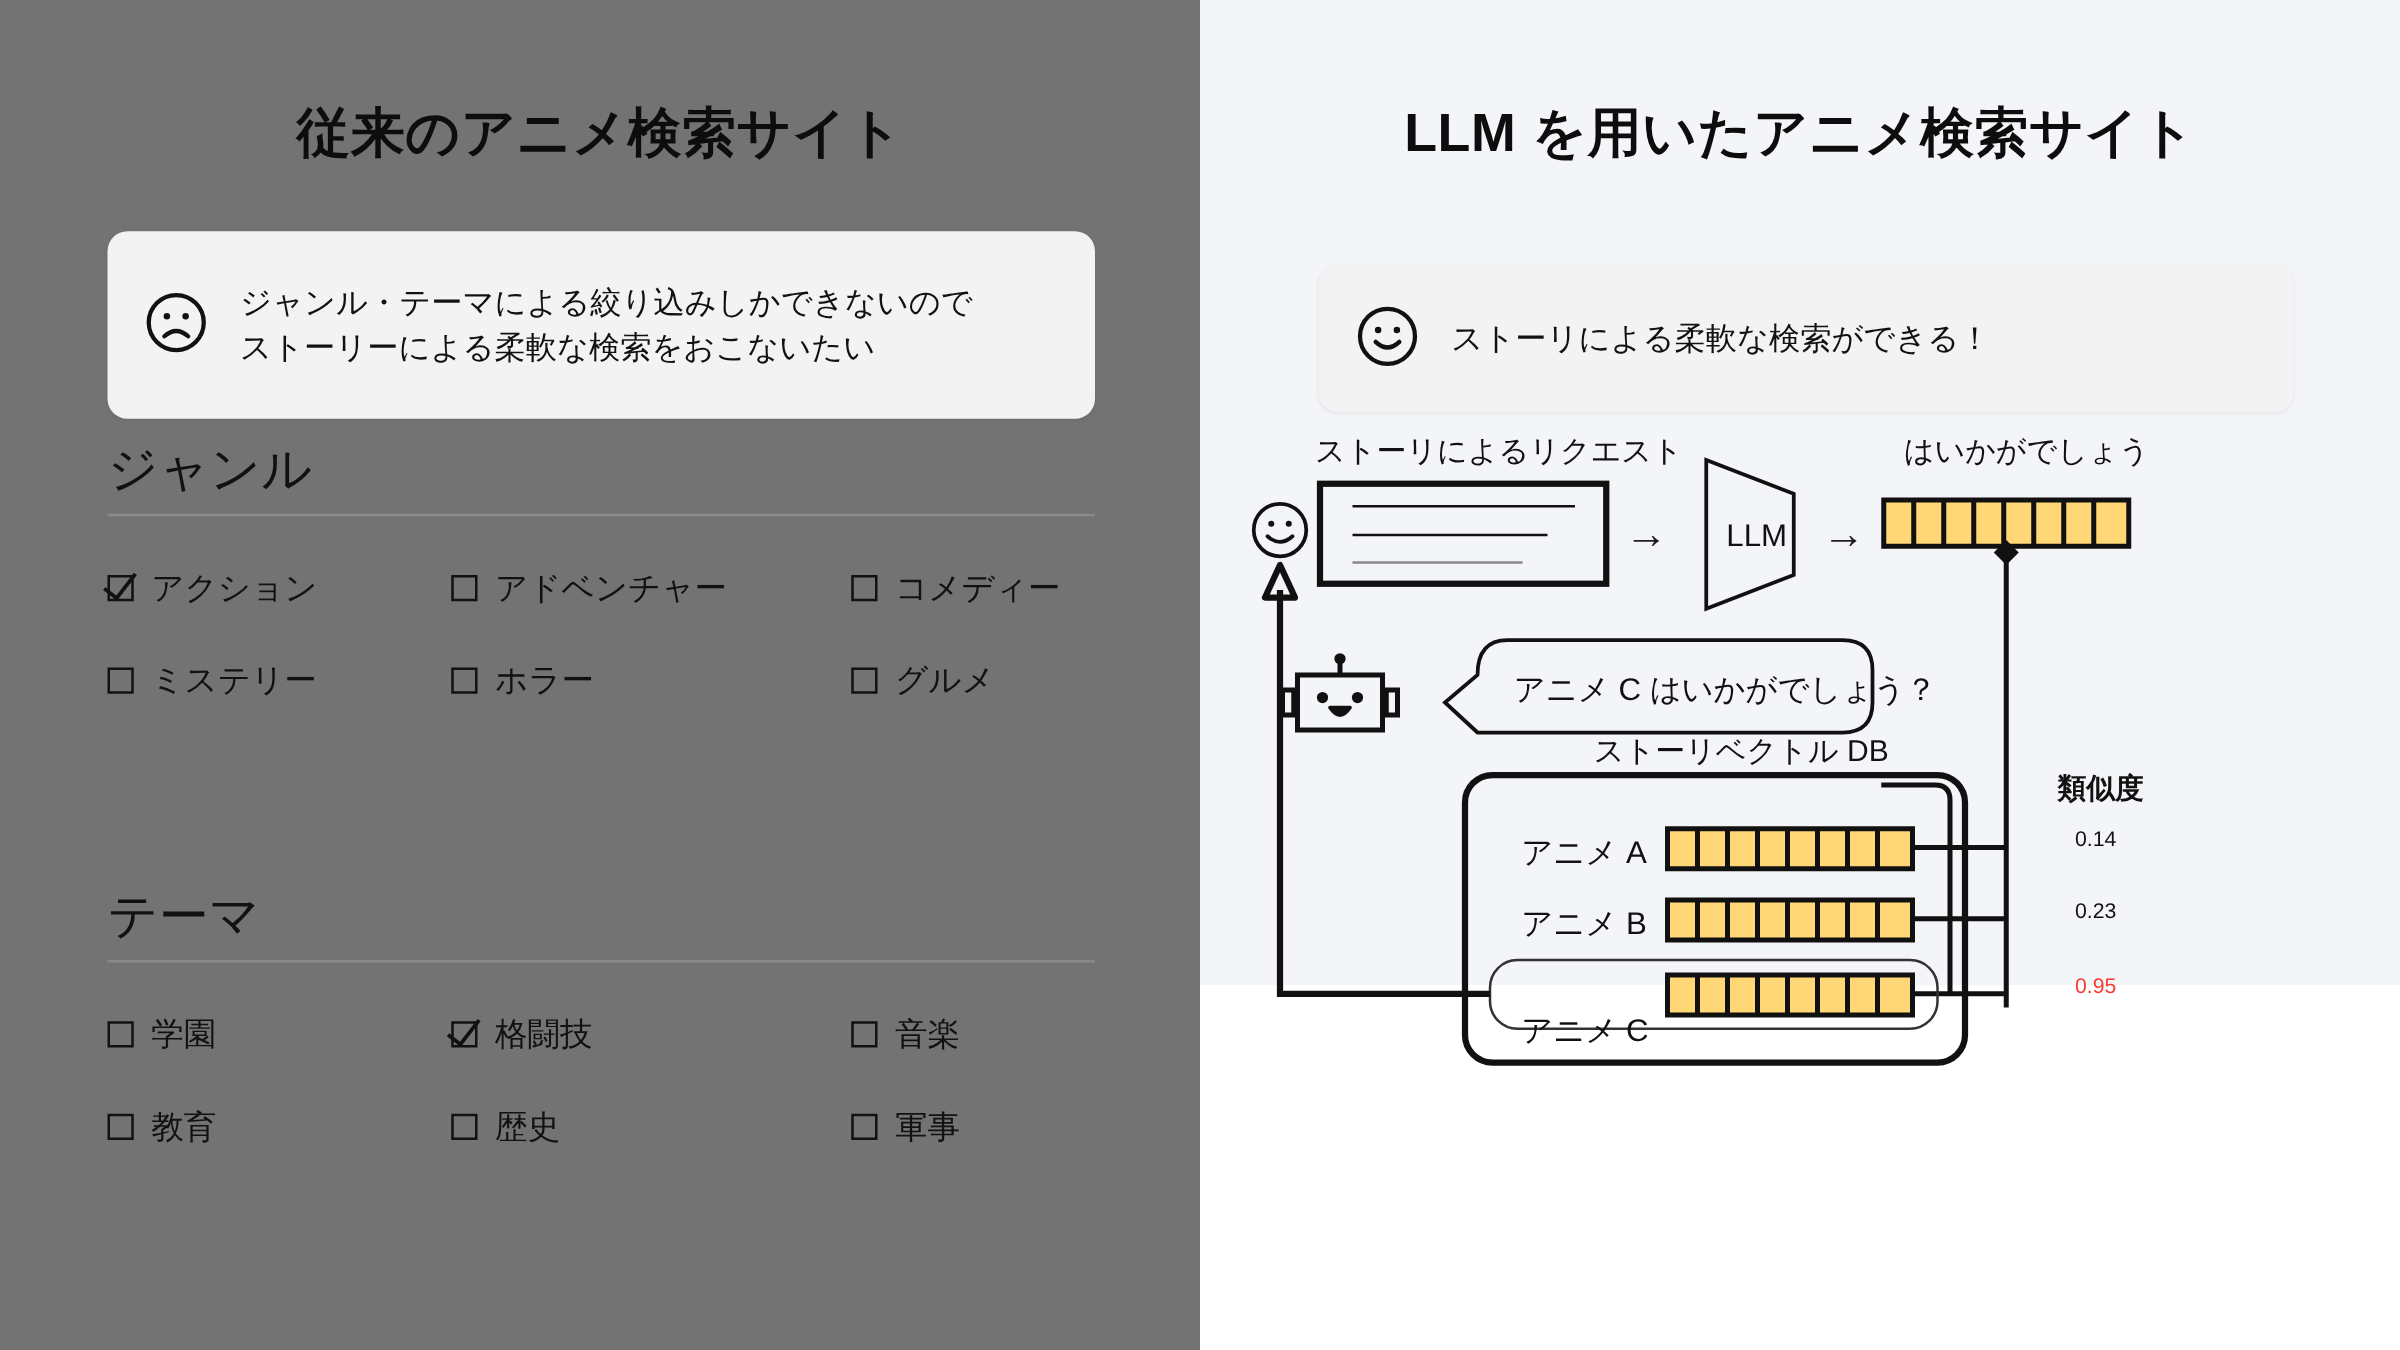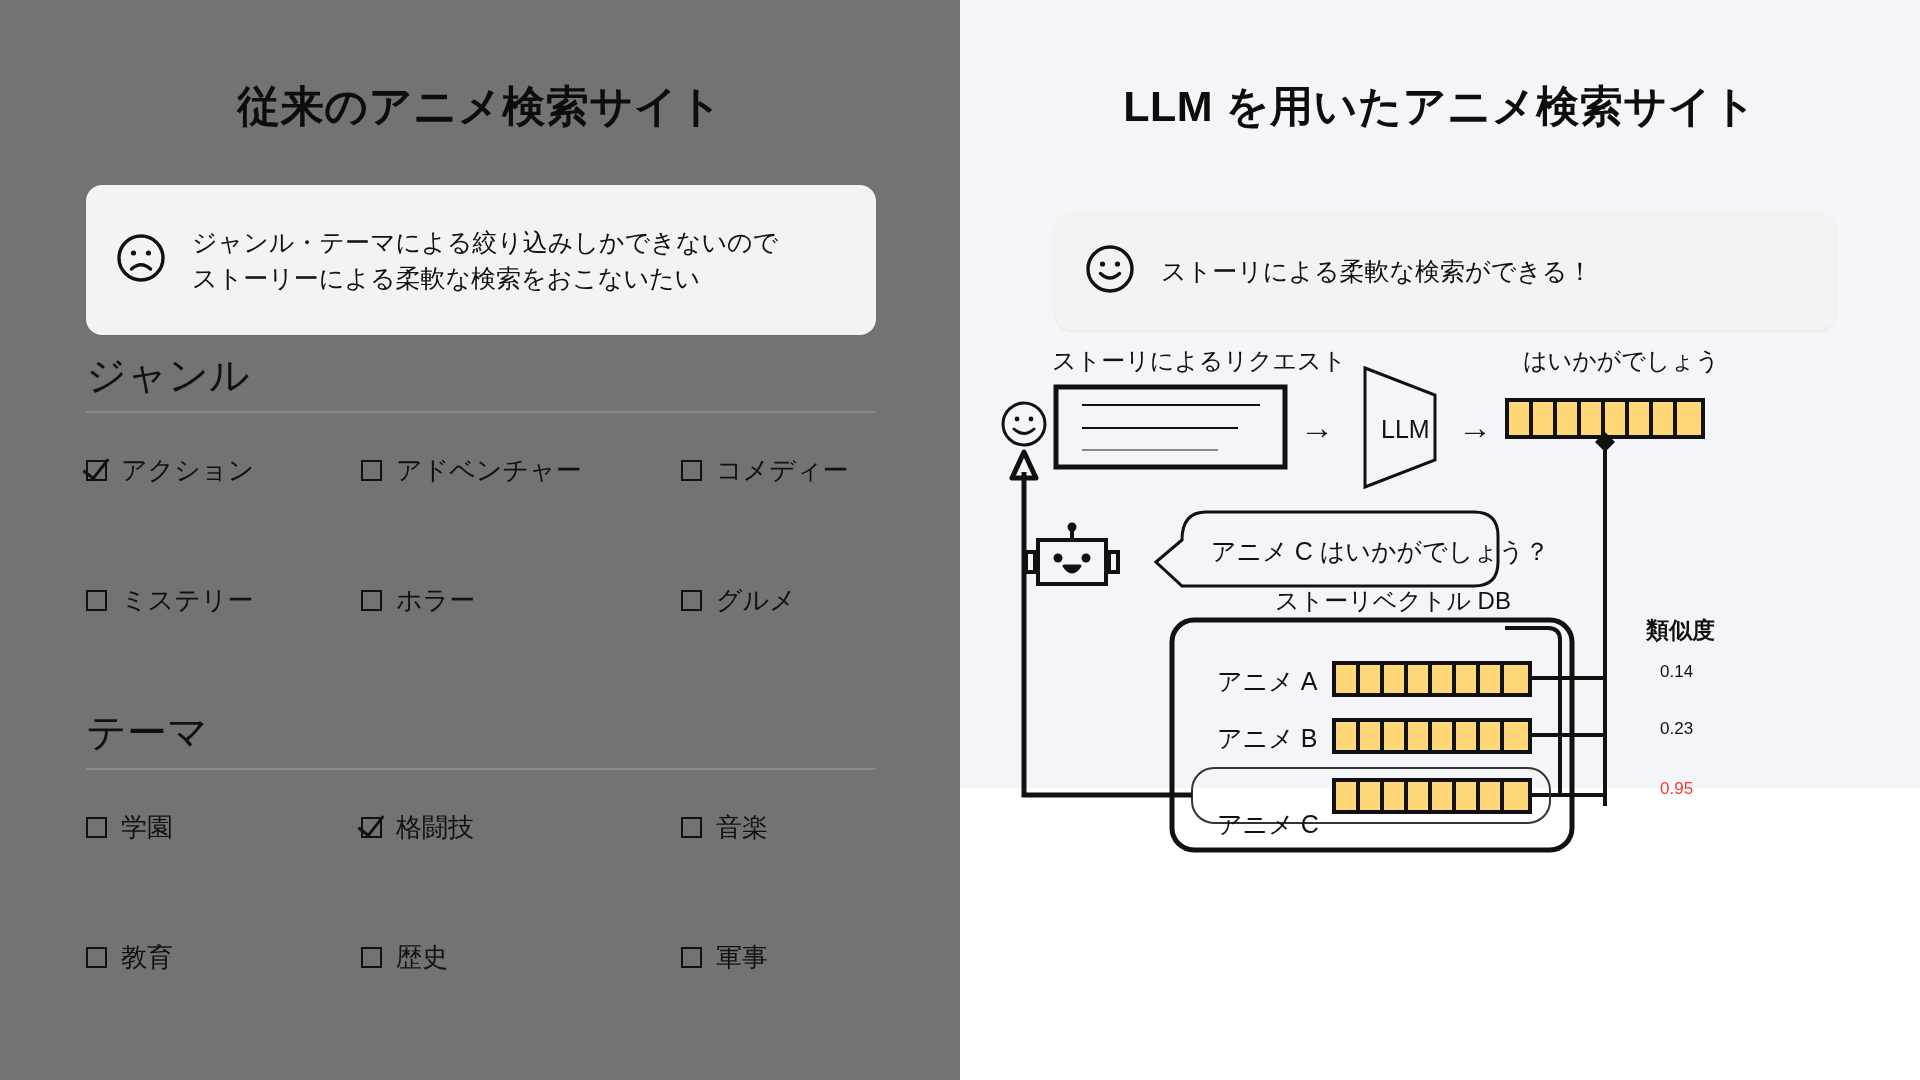--- a/index.html
+++ b/index.html
@@ -83,7 +83,7 @@
   .cb-grid {
     display: grid;
     grid-template-columns: 275px 320px auto;
-    row-gap: 104px;
+    row-gap: 48px;
     margin-top: 44px;
   }
   .cb-item {

